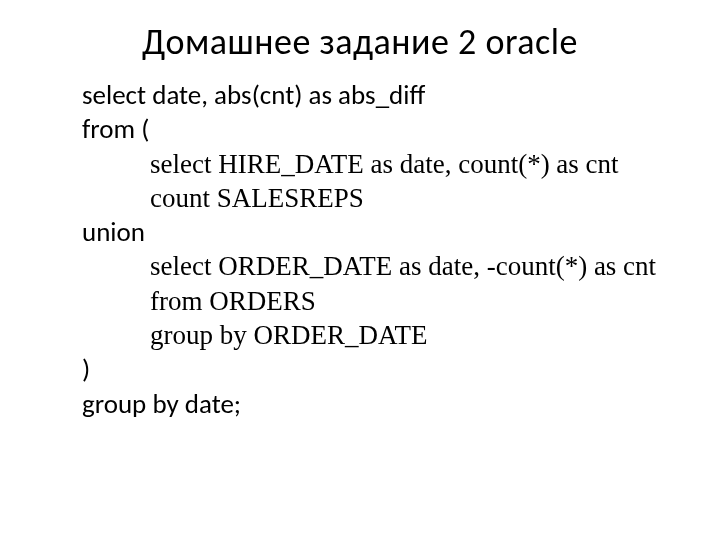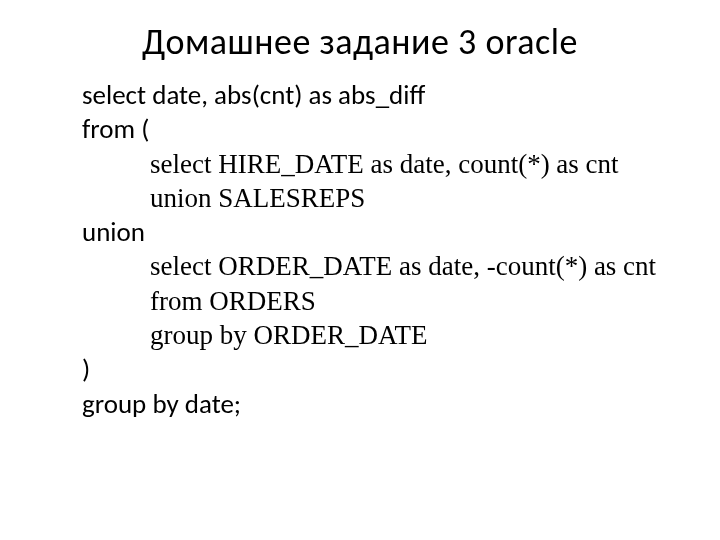--- a/index.html
+++ b/index.html
@@ -41,7 +41,7 @@
 </head>
 <body>
 
-<div class="title">Домашнее задание 3 oracle</div>
+<div class="title">Домашнее задание 2 oracle</div>
 
 <div class="code-block">
   <div class="code-line">select date, abs(cnt) as abs_diff</div>

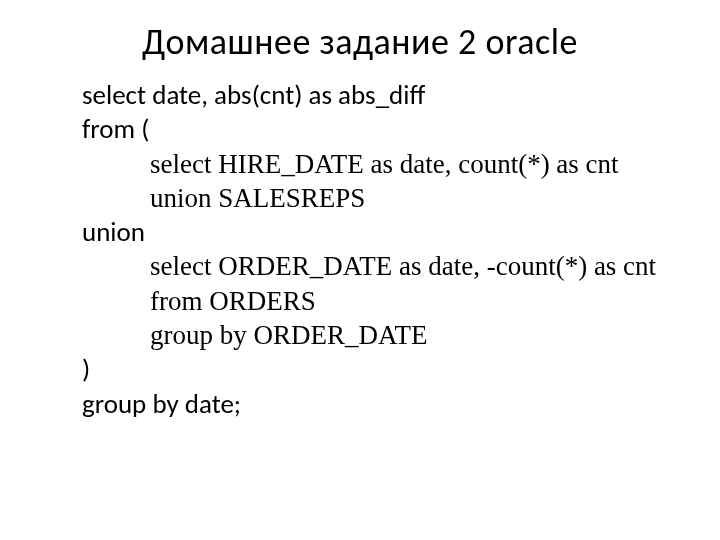--- a/index.html
+++ b/index.html
@@ -47,7 +47,7 @@
   <div class="code-line">select date, abs(cnt) as abs_diff</div>
   <div class="code-line">from (</div>
   <div class="code-line indent">select HIRE_DATE as date, count(*) as cnt</div>
-  <div class="code-line indent">union SALESREPS</div>
+  <div class="code-line indent">count SALESREPS</div>
   <div class="code-line">union</div>
   <div class="code-line indent">select ORDER_DATE as date, -count(*) as cnt</div>
   <div class="code-line indent">from ORDERS</div>

